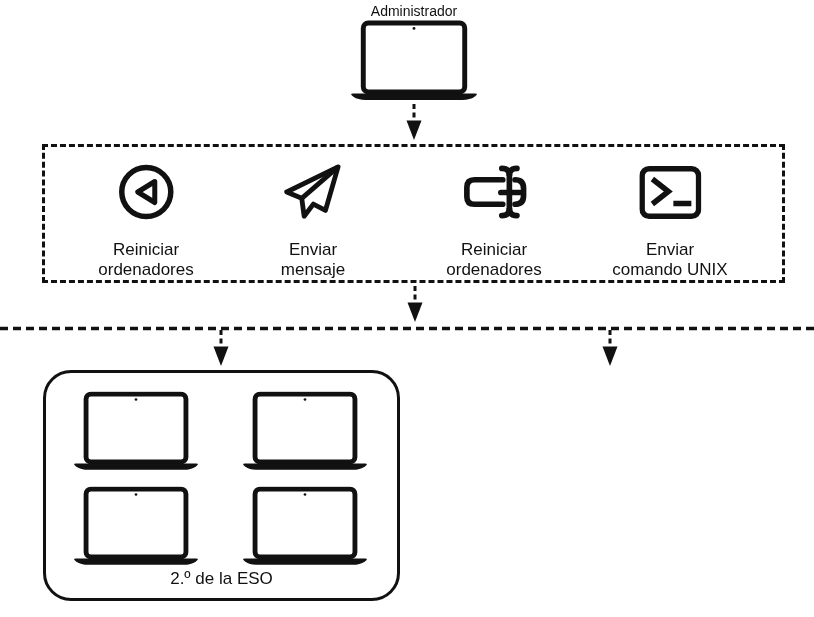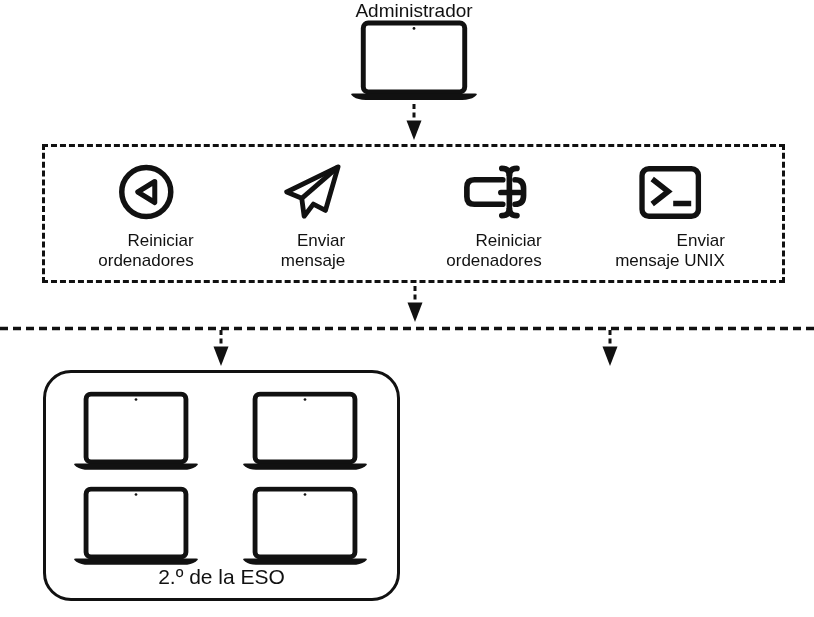--- a/index.html
+++ b/index.html
@@ -11,7 +11,7 @@
 
   
   .admin-label{position:absolute;top:1px;left:414px;transform:translateX(-50%);
-               font-size:19px;line-height:20px;white-space:nowrap;}
+               font-size:14px;line-height:20px;white-space:nowrap;}
   .admin-laptop{position:absolute;left:349px;top:20px;}
 
   

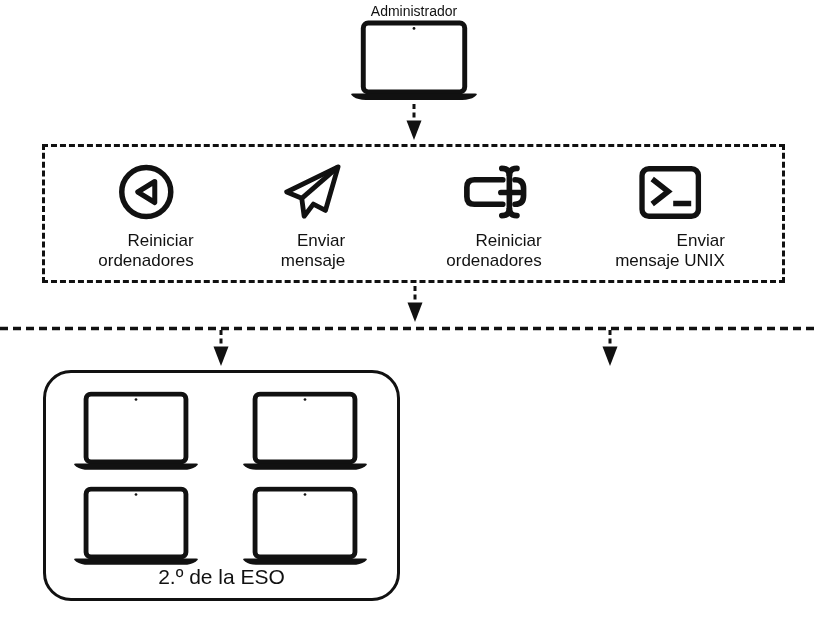--- a/index.html
+++ b/index.html
@@ -20,7 +20,7 @@
   .cmd{position:absolute;top:9px;transform:translateX(-50%);
        display:flex;flex-direction:column;align-items:center;}
   .cmd-icon{height:72px;display:flex;align-items:center;justify-content:center;}
-  .cmd-label{text-align:right;font-size:17px;line-height:20px;margin-top:3px;white-space:nowrap;}
+  .cmd-label{text-align:center;font-size:17px;line-height:20px;margin-top:12px;white-space:nowrap;}
   .cmd-label span{display:block;}
 
   

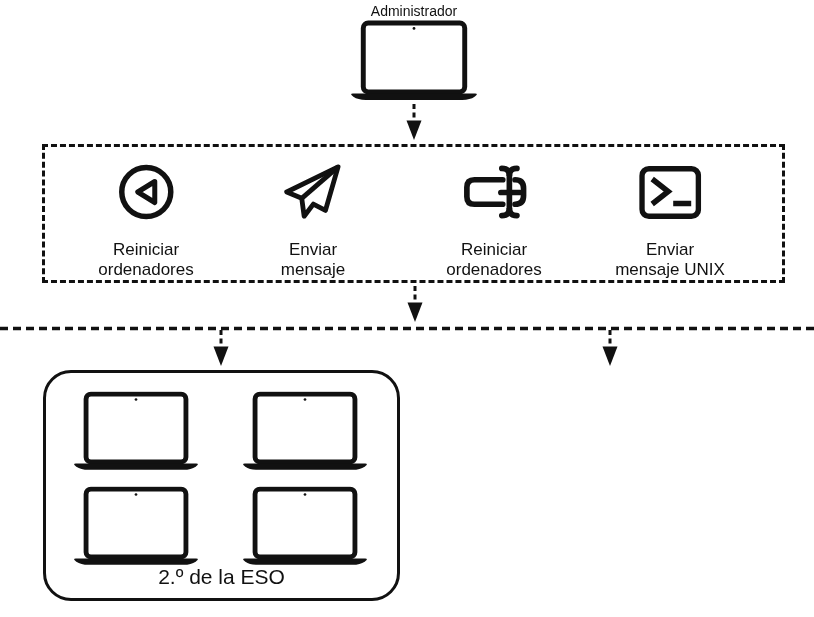--- a/index.html
+++ b/index.html
@@ -132,7 +132,7 @@
       </div>
       <div class="cmd-label">
         <span>Enviar</span>
-        <span>mensaje UNIX</span>
+        <span>comando UNIX</span>
       </div>
     </div>
 

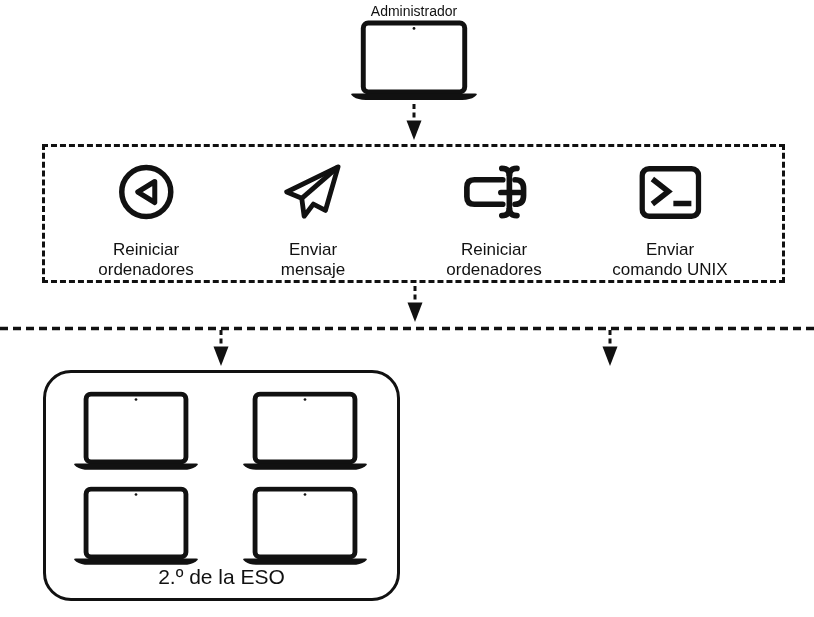--- a/index.html
+++ b/index.html
@@ -32,7 +32,7 @@
   .room-eso{left:43px;width:357px;}
   .room-lab{left:433px;width:355px;}
   .room-label{position:absolute;left:50%;bottom:9px;transform:translateX(-50%);
-              font-size:21px;white-space:nowrap;}
+              font-size:17px;white-space:nowrap;}
   .dev{position:absolute;}
 
   svg{display:block;}

